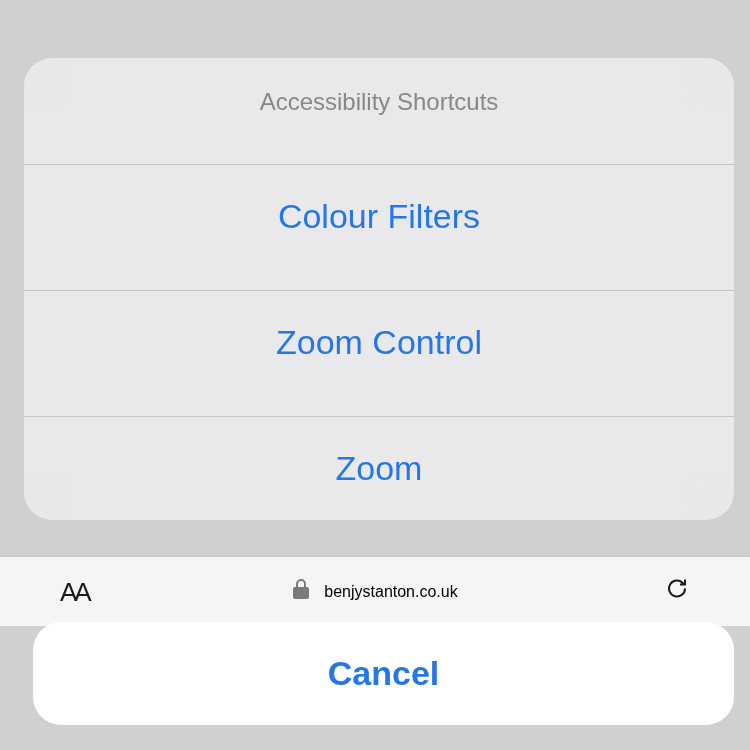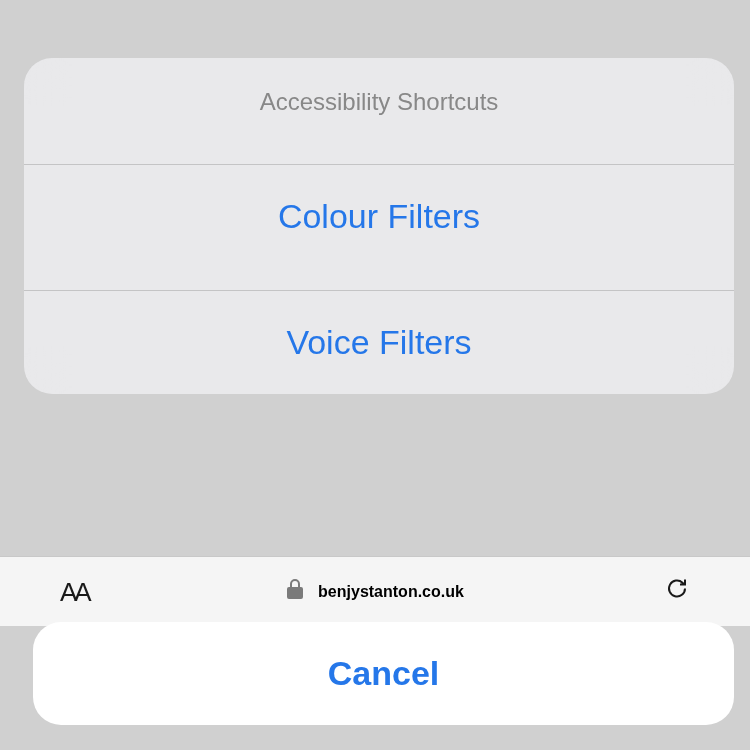--- a/index.html
+++ b/index.html
@@ -121,7 +121,7 @@
 <div class="sheet">
   <div class="sheet-title">Accessibility Shortcuts</div>
   <div class="sheet-btn">Colour Filters</div>
-  <div class="sheet-btn">Voice Filters</div>
+  <div class="sheet-btn">Zoom Control</div>
 </div>
 
 <div class="cancel-sheet">Cancel</div>

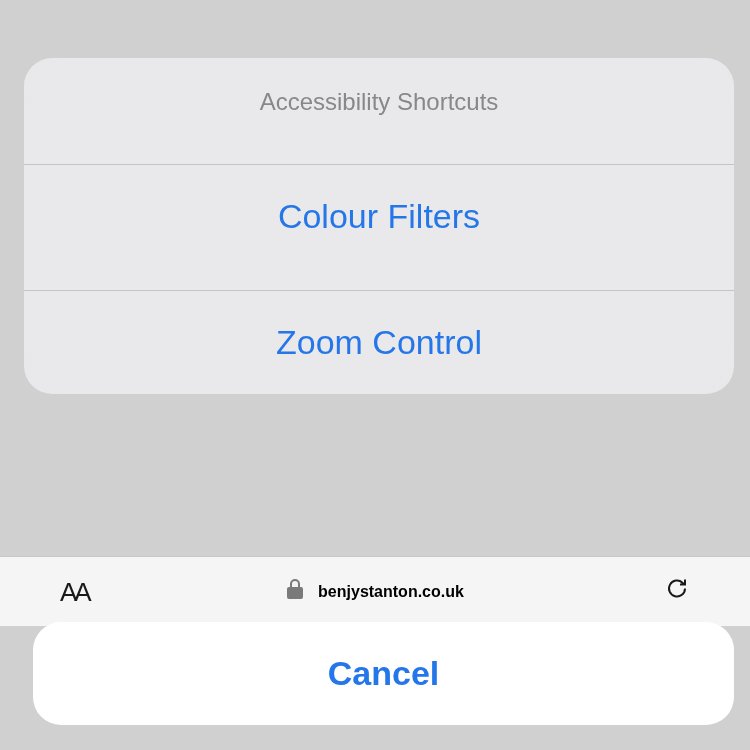--- a/index.html
+++ b/index.html
@@ -122,6 +122,7 @@
   <div class="sheet-title">Accessibility Shortcuts</div>
   <div class="sheet-btn">Colour Filters</div>
   <div class="sheet-btn">Zoom Control</div>
+  <div class="sheet-btn">Zoom</div>
 </div>
 
 <div class="cancel-sheet">Cancel</div>

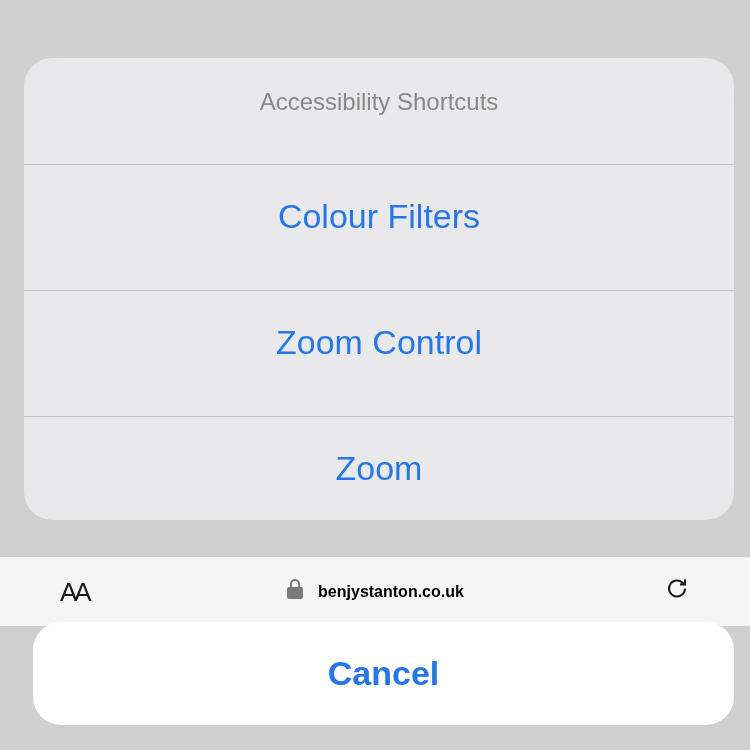--- a/index.html
+++ b/index.html
@@ -42,7 +42,6 @@
       display: flex;
       align-items: center;
       gap: 14px;
-      font-weight: bold;
     }
     .bg-lock {
       font-size: 22px;

